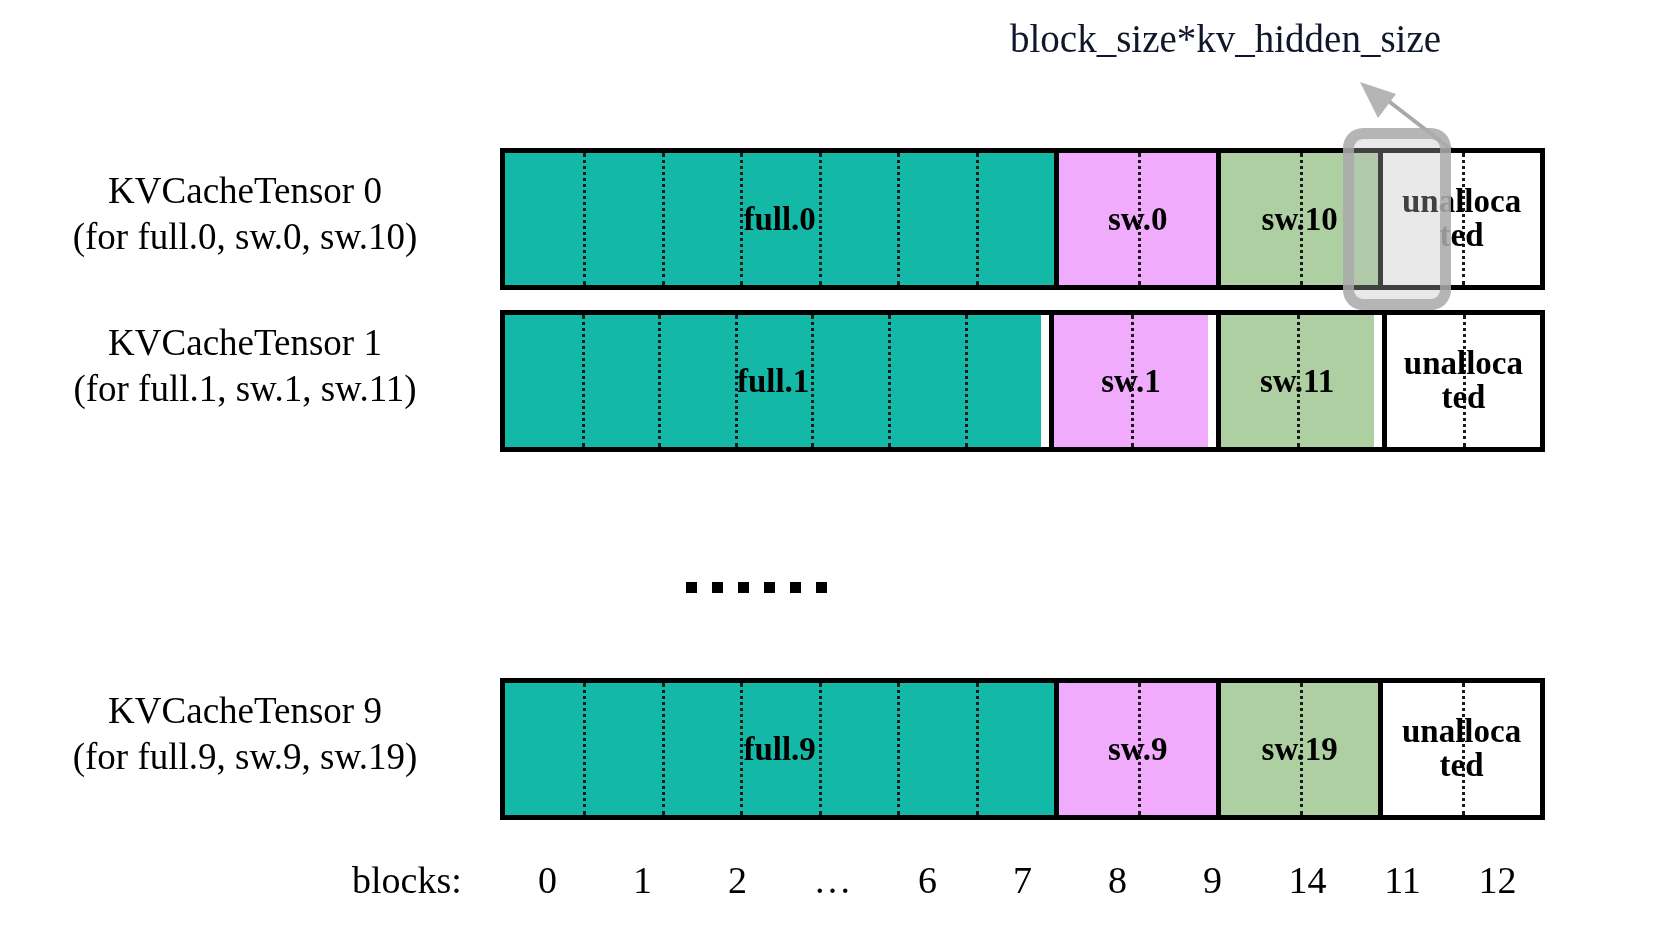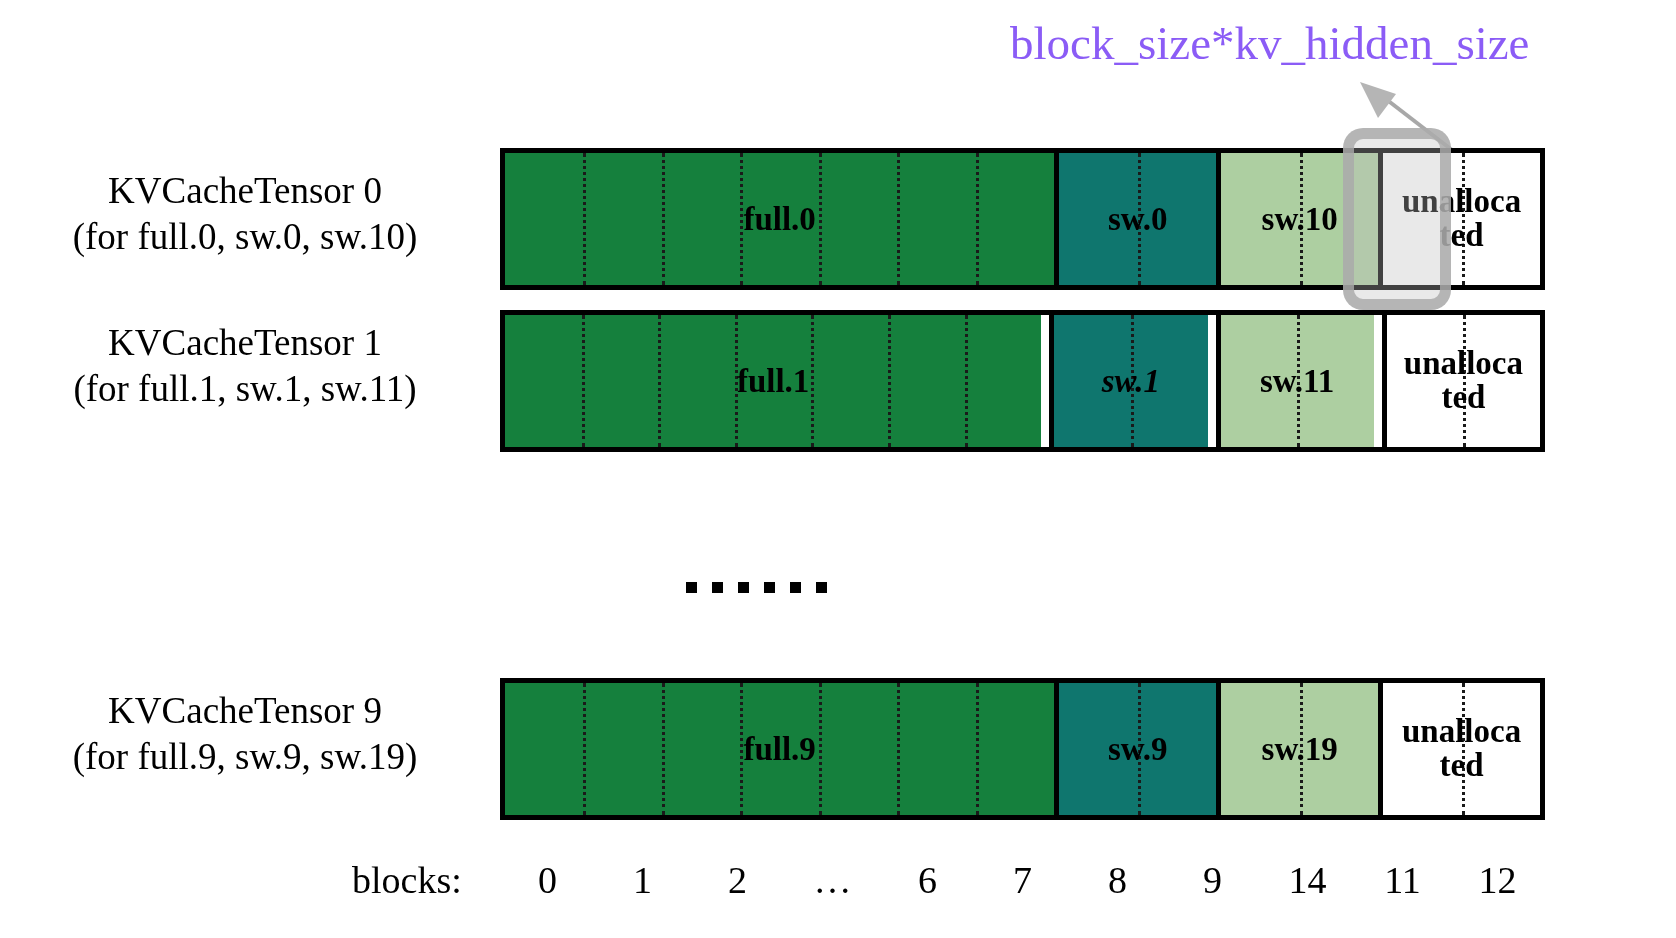--- a/index.html
+++ b/index.html
@@ -16,8 +16,8 @@
   .callout-text{
     position:absolute;
     left:1010px; top:16px;
-    font-size:47px;
-    color:#8b5cf6;
+    font-size:39px;
+    color:#0f172a;
     white-space:nowrap;
     letter-spacing:0px;
   }

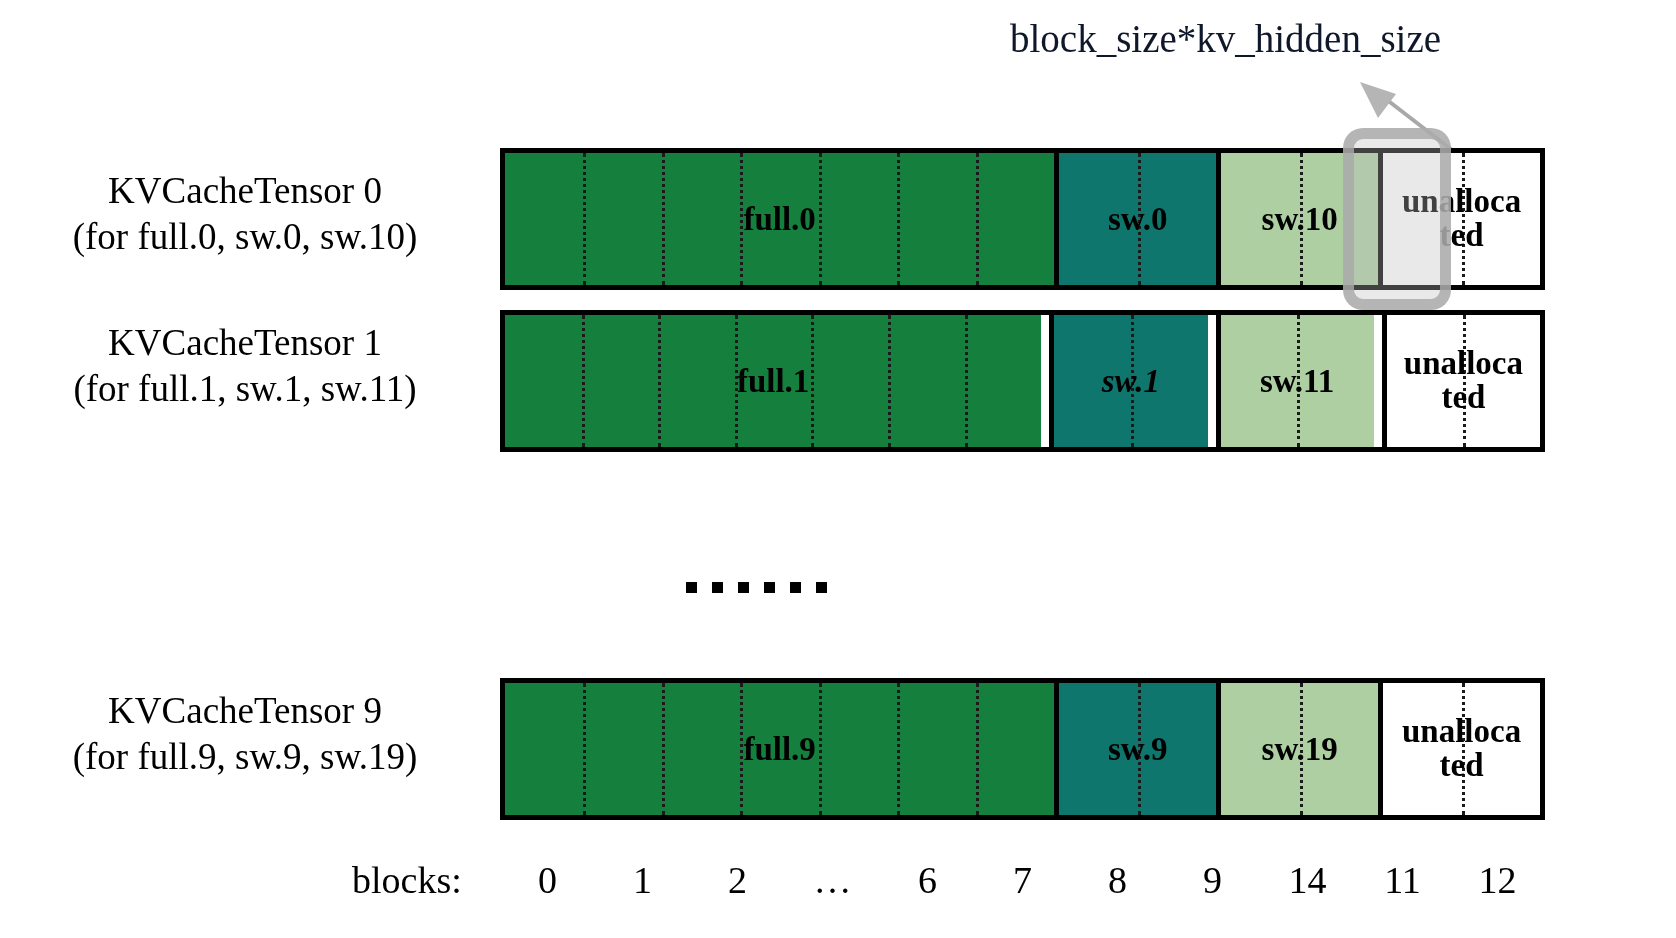--- a/index.html
+++ b/index.html
@@ -55,7 +55,7 @@
     overflow:hidden;
   }
   .seg + .seg{border-left:5px solid #000;}
-  .seg.full{background:#15803d;}
+  .seg.full{background:#14b8a6;}
   .seg.sw-light{background:#0f766e;}
   .seg.sw-dark{background:#ADCFA1;}
   .seg.unalloc{background:#FFFFFF;line-height:1.02;text-align:center;}

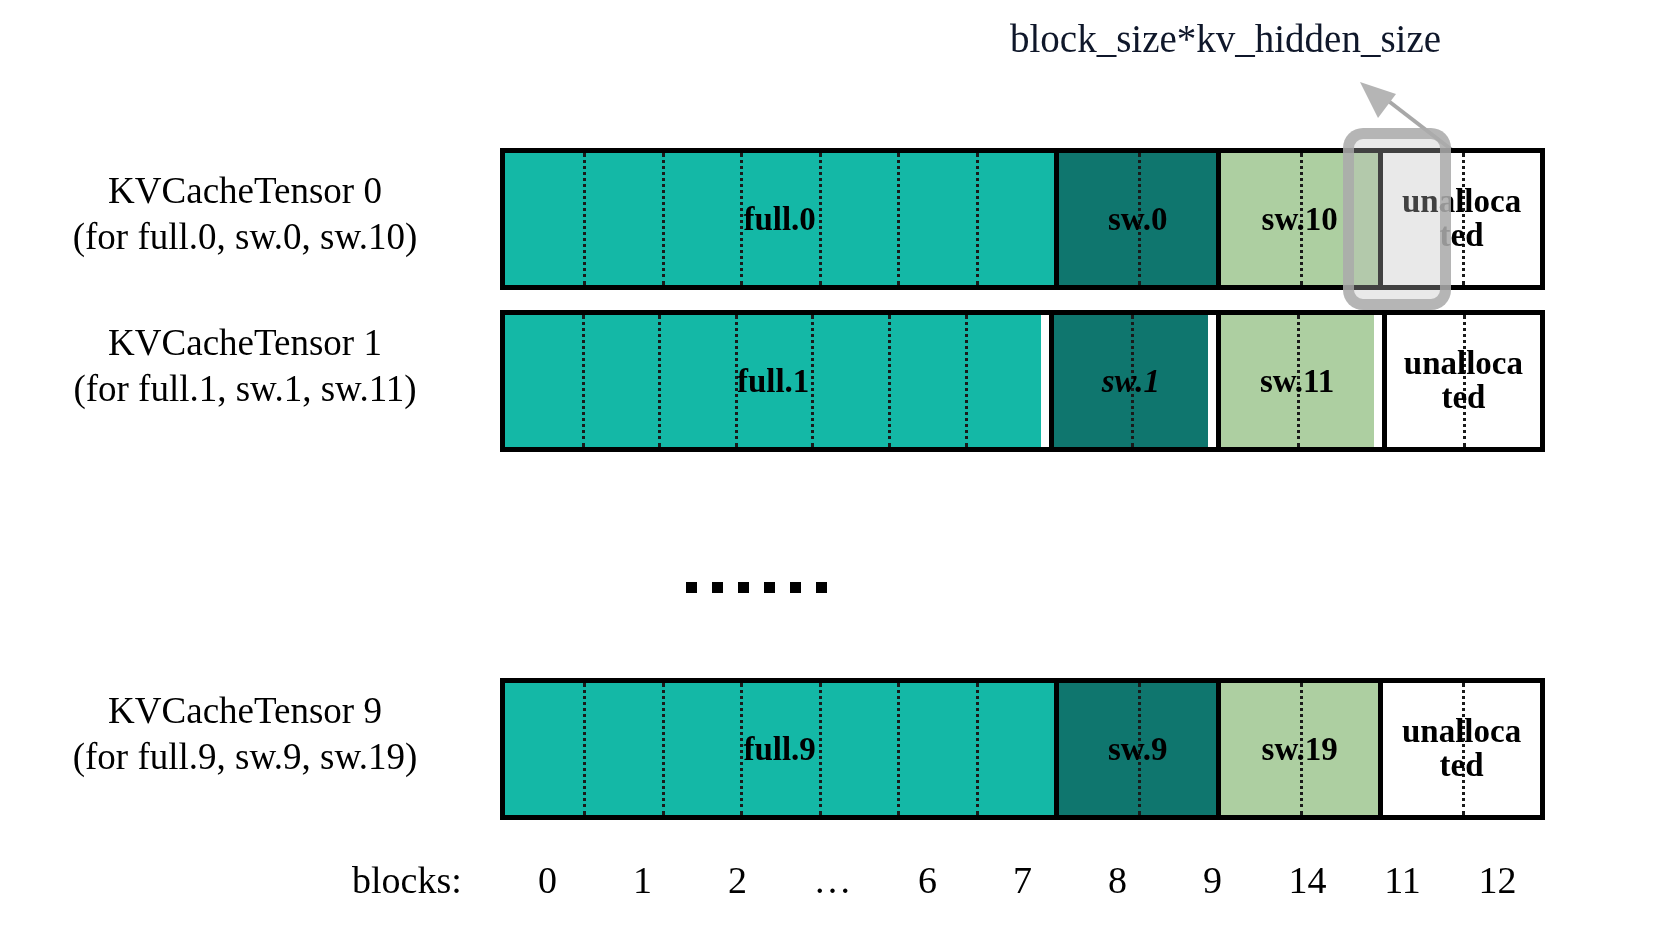--- a/index.html
+++ b/index.html
@@ -56,7 +56,7 @@
   }
   .seg + .seg{border-left:5px solid #000;}
   .seg.full{background:#14b8a6;}
-  .seg.sw-light{background:#0f766e;}
+  .seg.sw-light{background:#f0abfc;}
   .seg.sw-dark{background:#ADCFA1;}
   .seg.unalloc{background:#FFFFFF;line-height:1.02;text-align:center;}
 

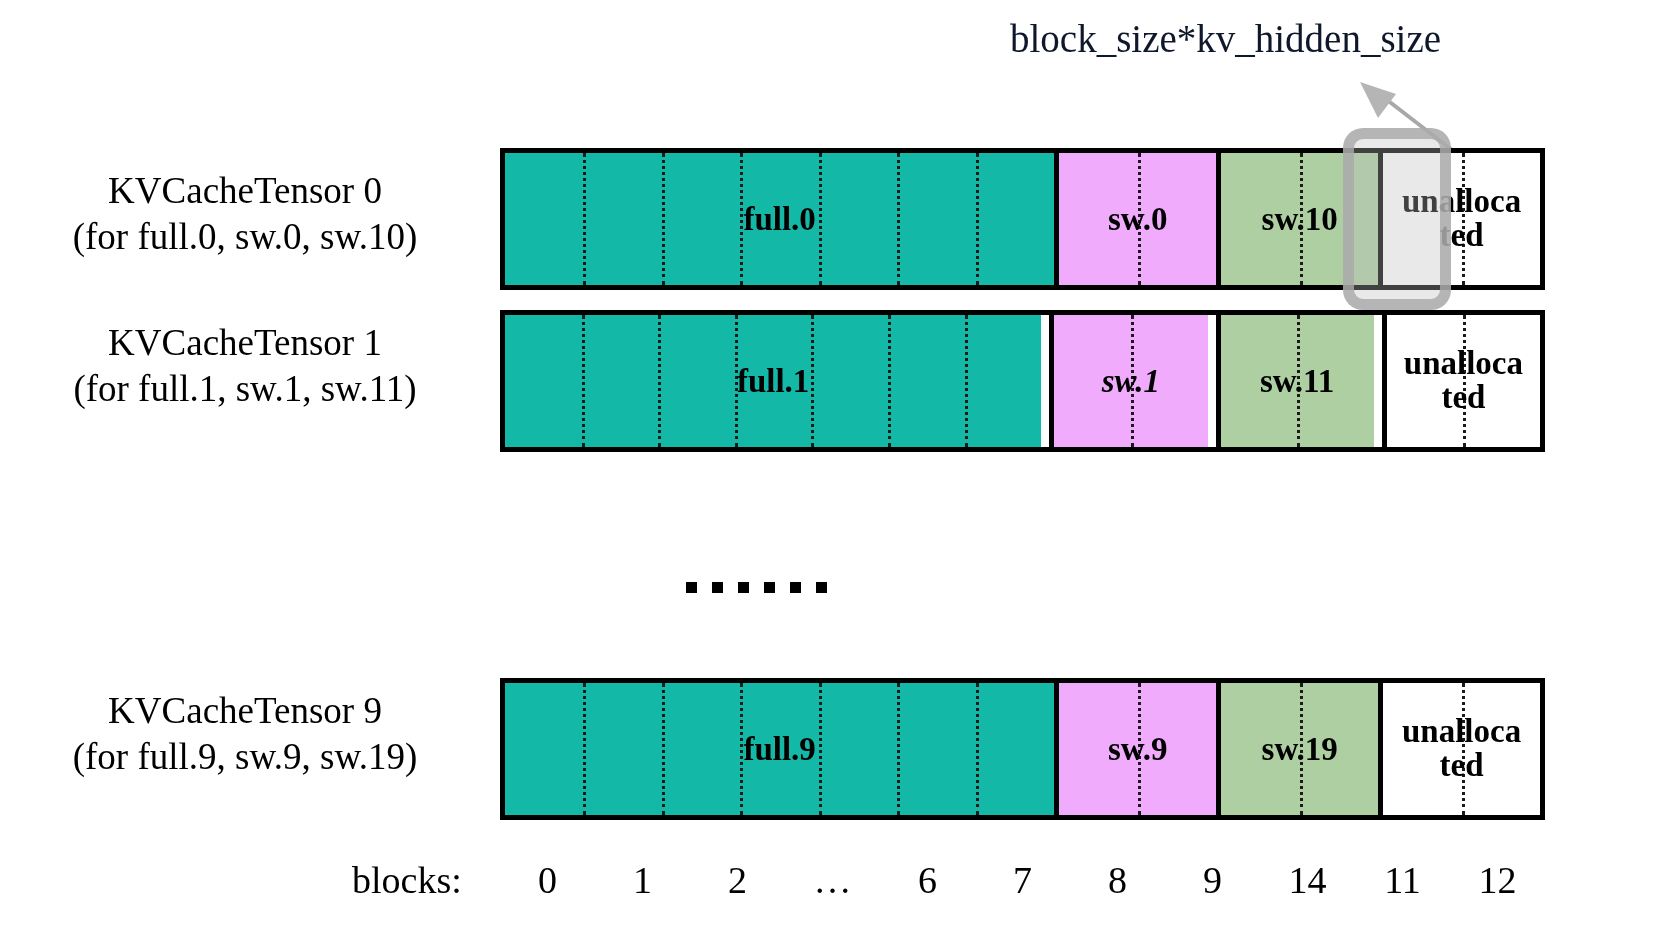--- a/index.html
+++ b/index.html
@@ -206,7 +206,7 @@
         </div>
       <span class="seg-label">full.1</span>
     </div>
-    <div class="seg sw-light" style="flex: 2 1 0px; font-style: italic;">
+    <div class="seg sw-light" style="flex: 2 1 0px;">
       <div class="divs">
           <i style="left: 50%;"></i>
         </div>

